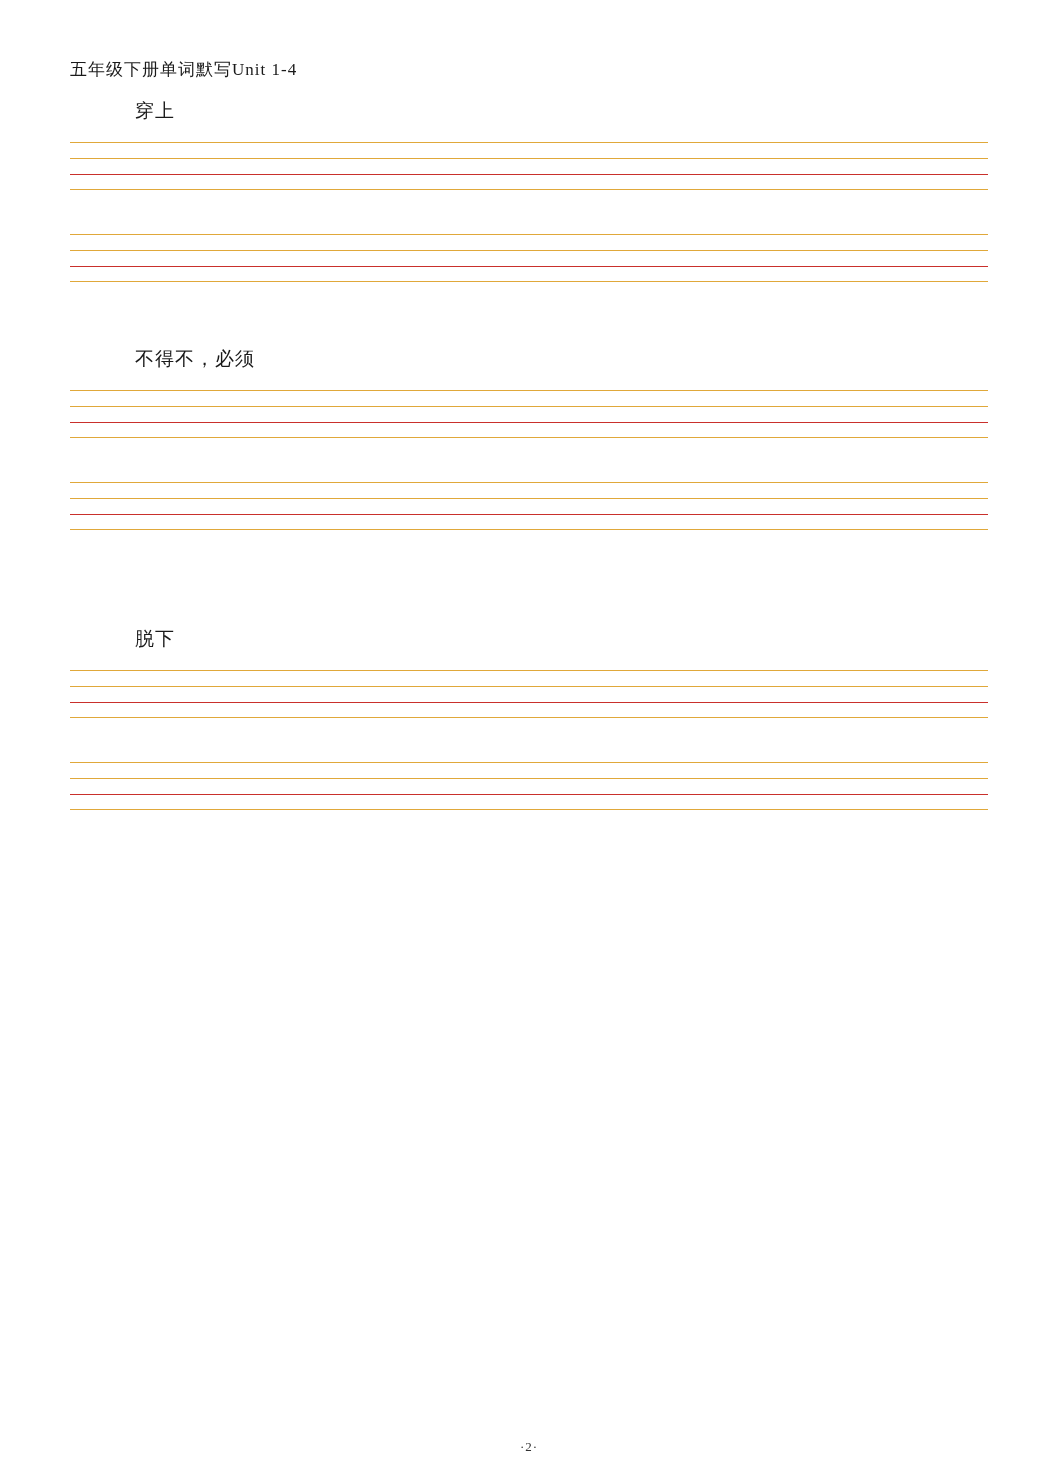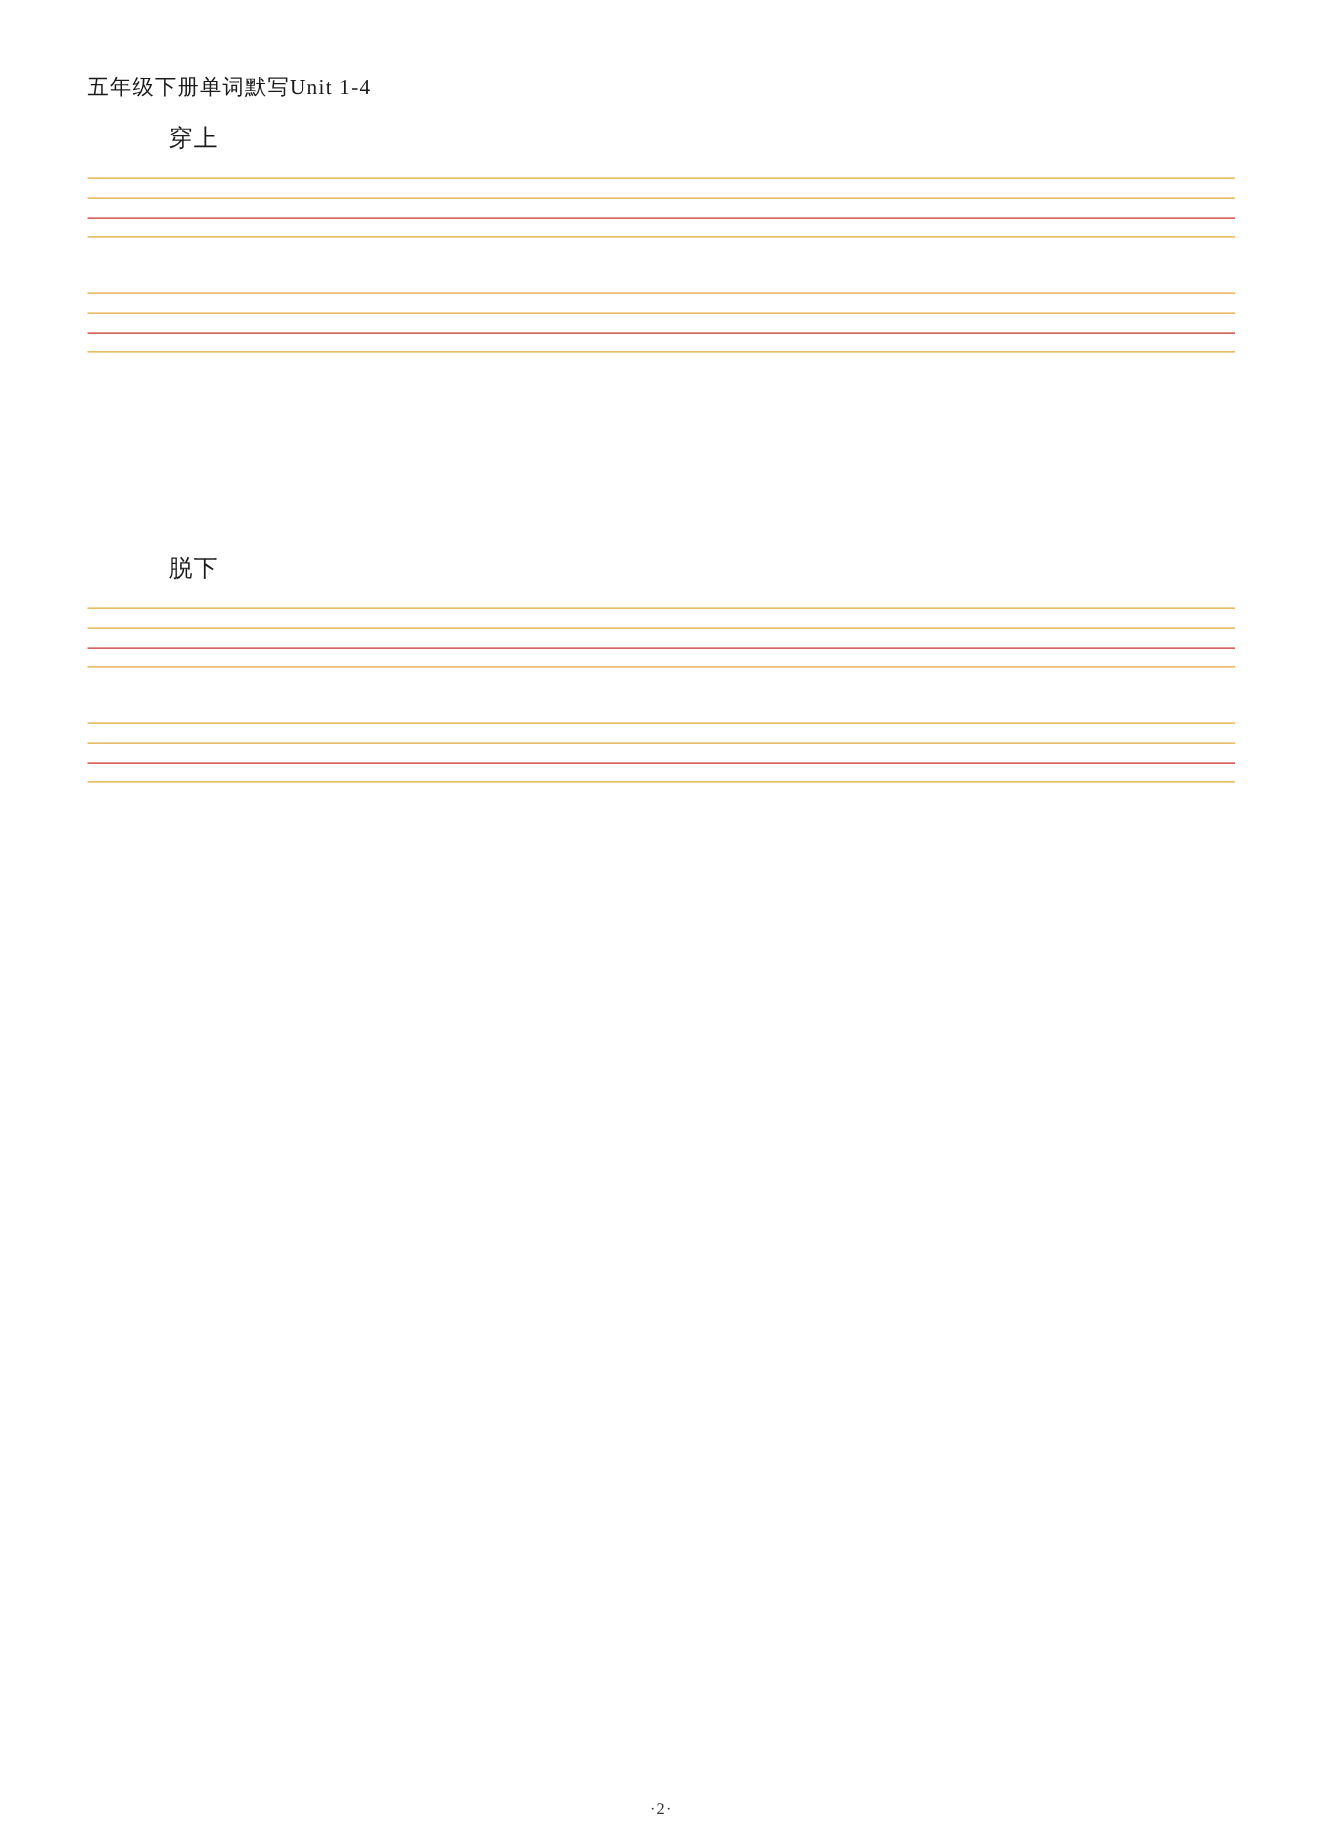--- a/index.html
+++ b/index.html
@@ -121,6 +121,23 @@
 
     <div class="gap-entry"></div>
 
+    <div class="entry">
+      <div class="entry-label">不得不，必须</div>
+      <div style="height:44px"></div>
+      <div class="staff">
+        <div class="ln l1"></div>
+        <div class="ln l2"></div>
+        <div class="ln red l3"></div>
+        <div class="ln l4"></div>
+      </div>
+      <div class="gap-mid"></div>
+      <div class="staff">
+        <div class="ln l1"></div>
+        <div class="ln l2"></div>
+        <div class="ln red l3"></div>
+        <div class="ln l4"></div>
+      </div>
+    </div>
 
     <div class="gap-entry"></div>
 

